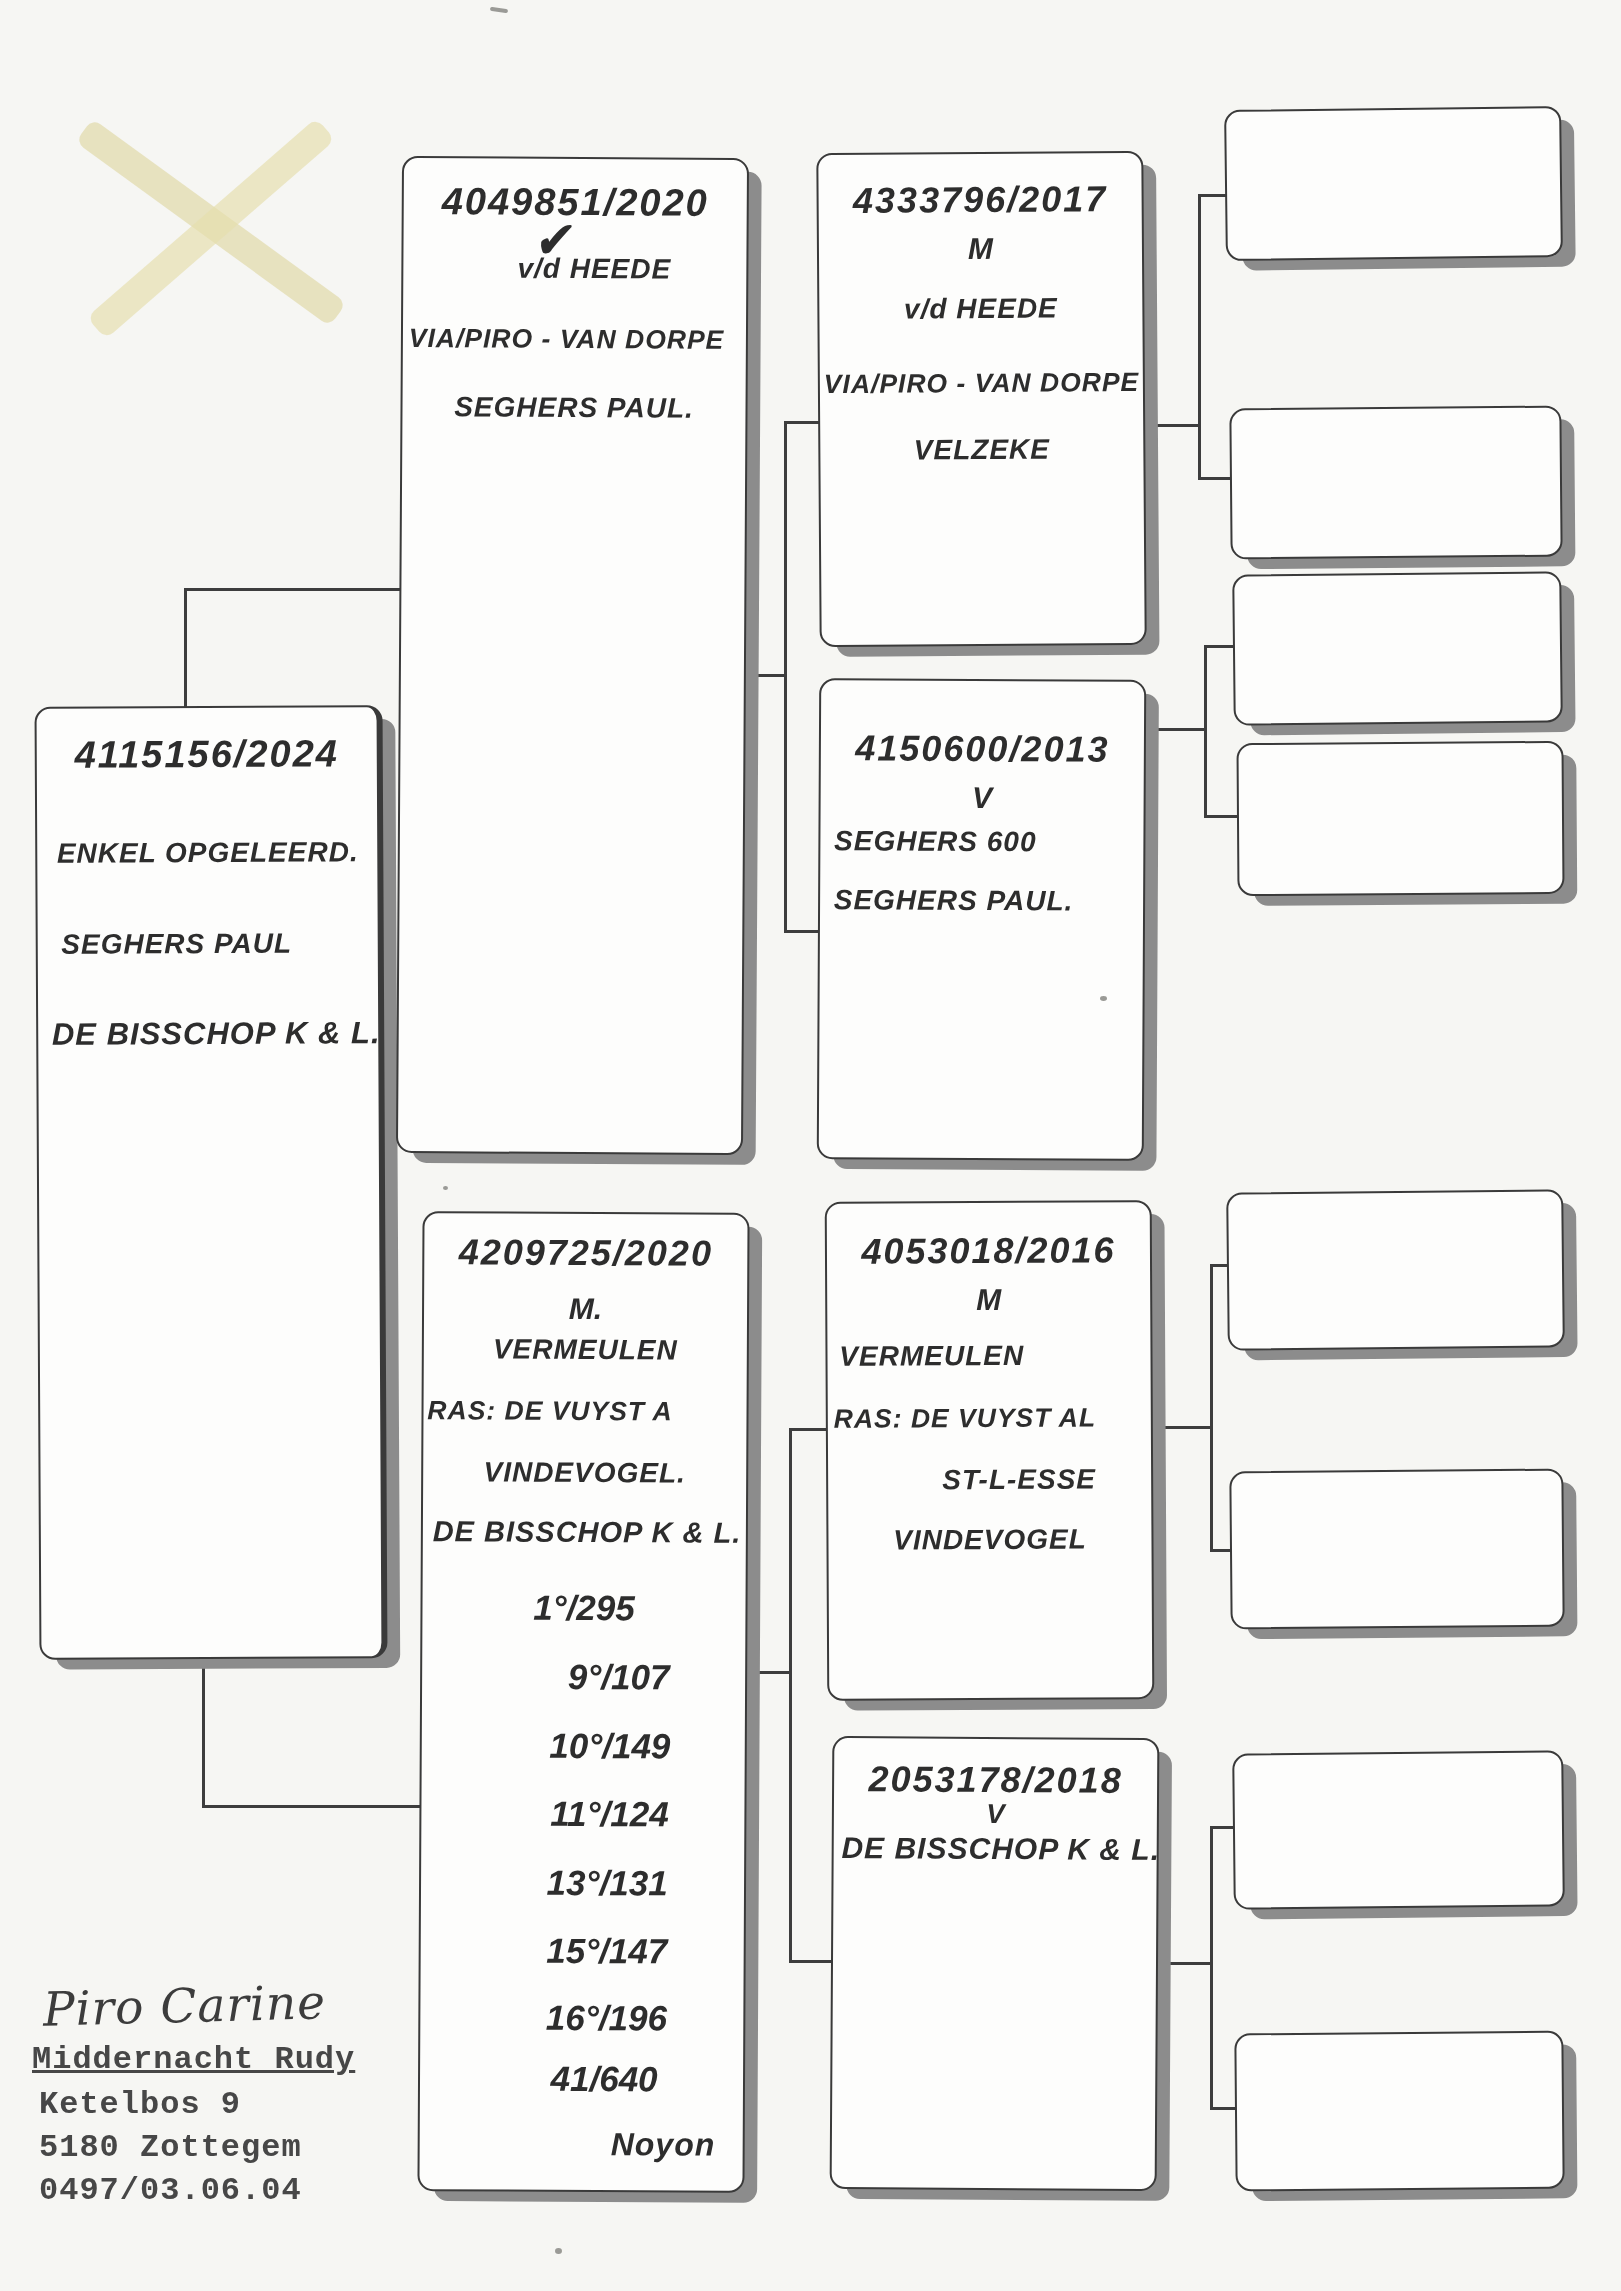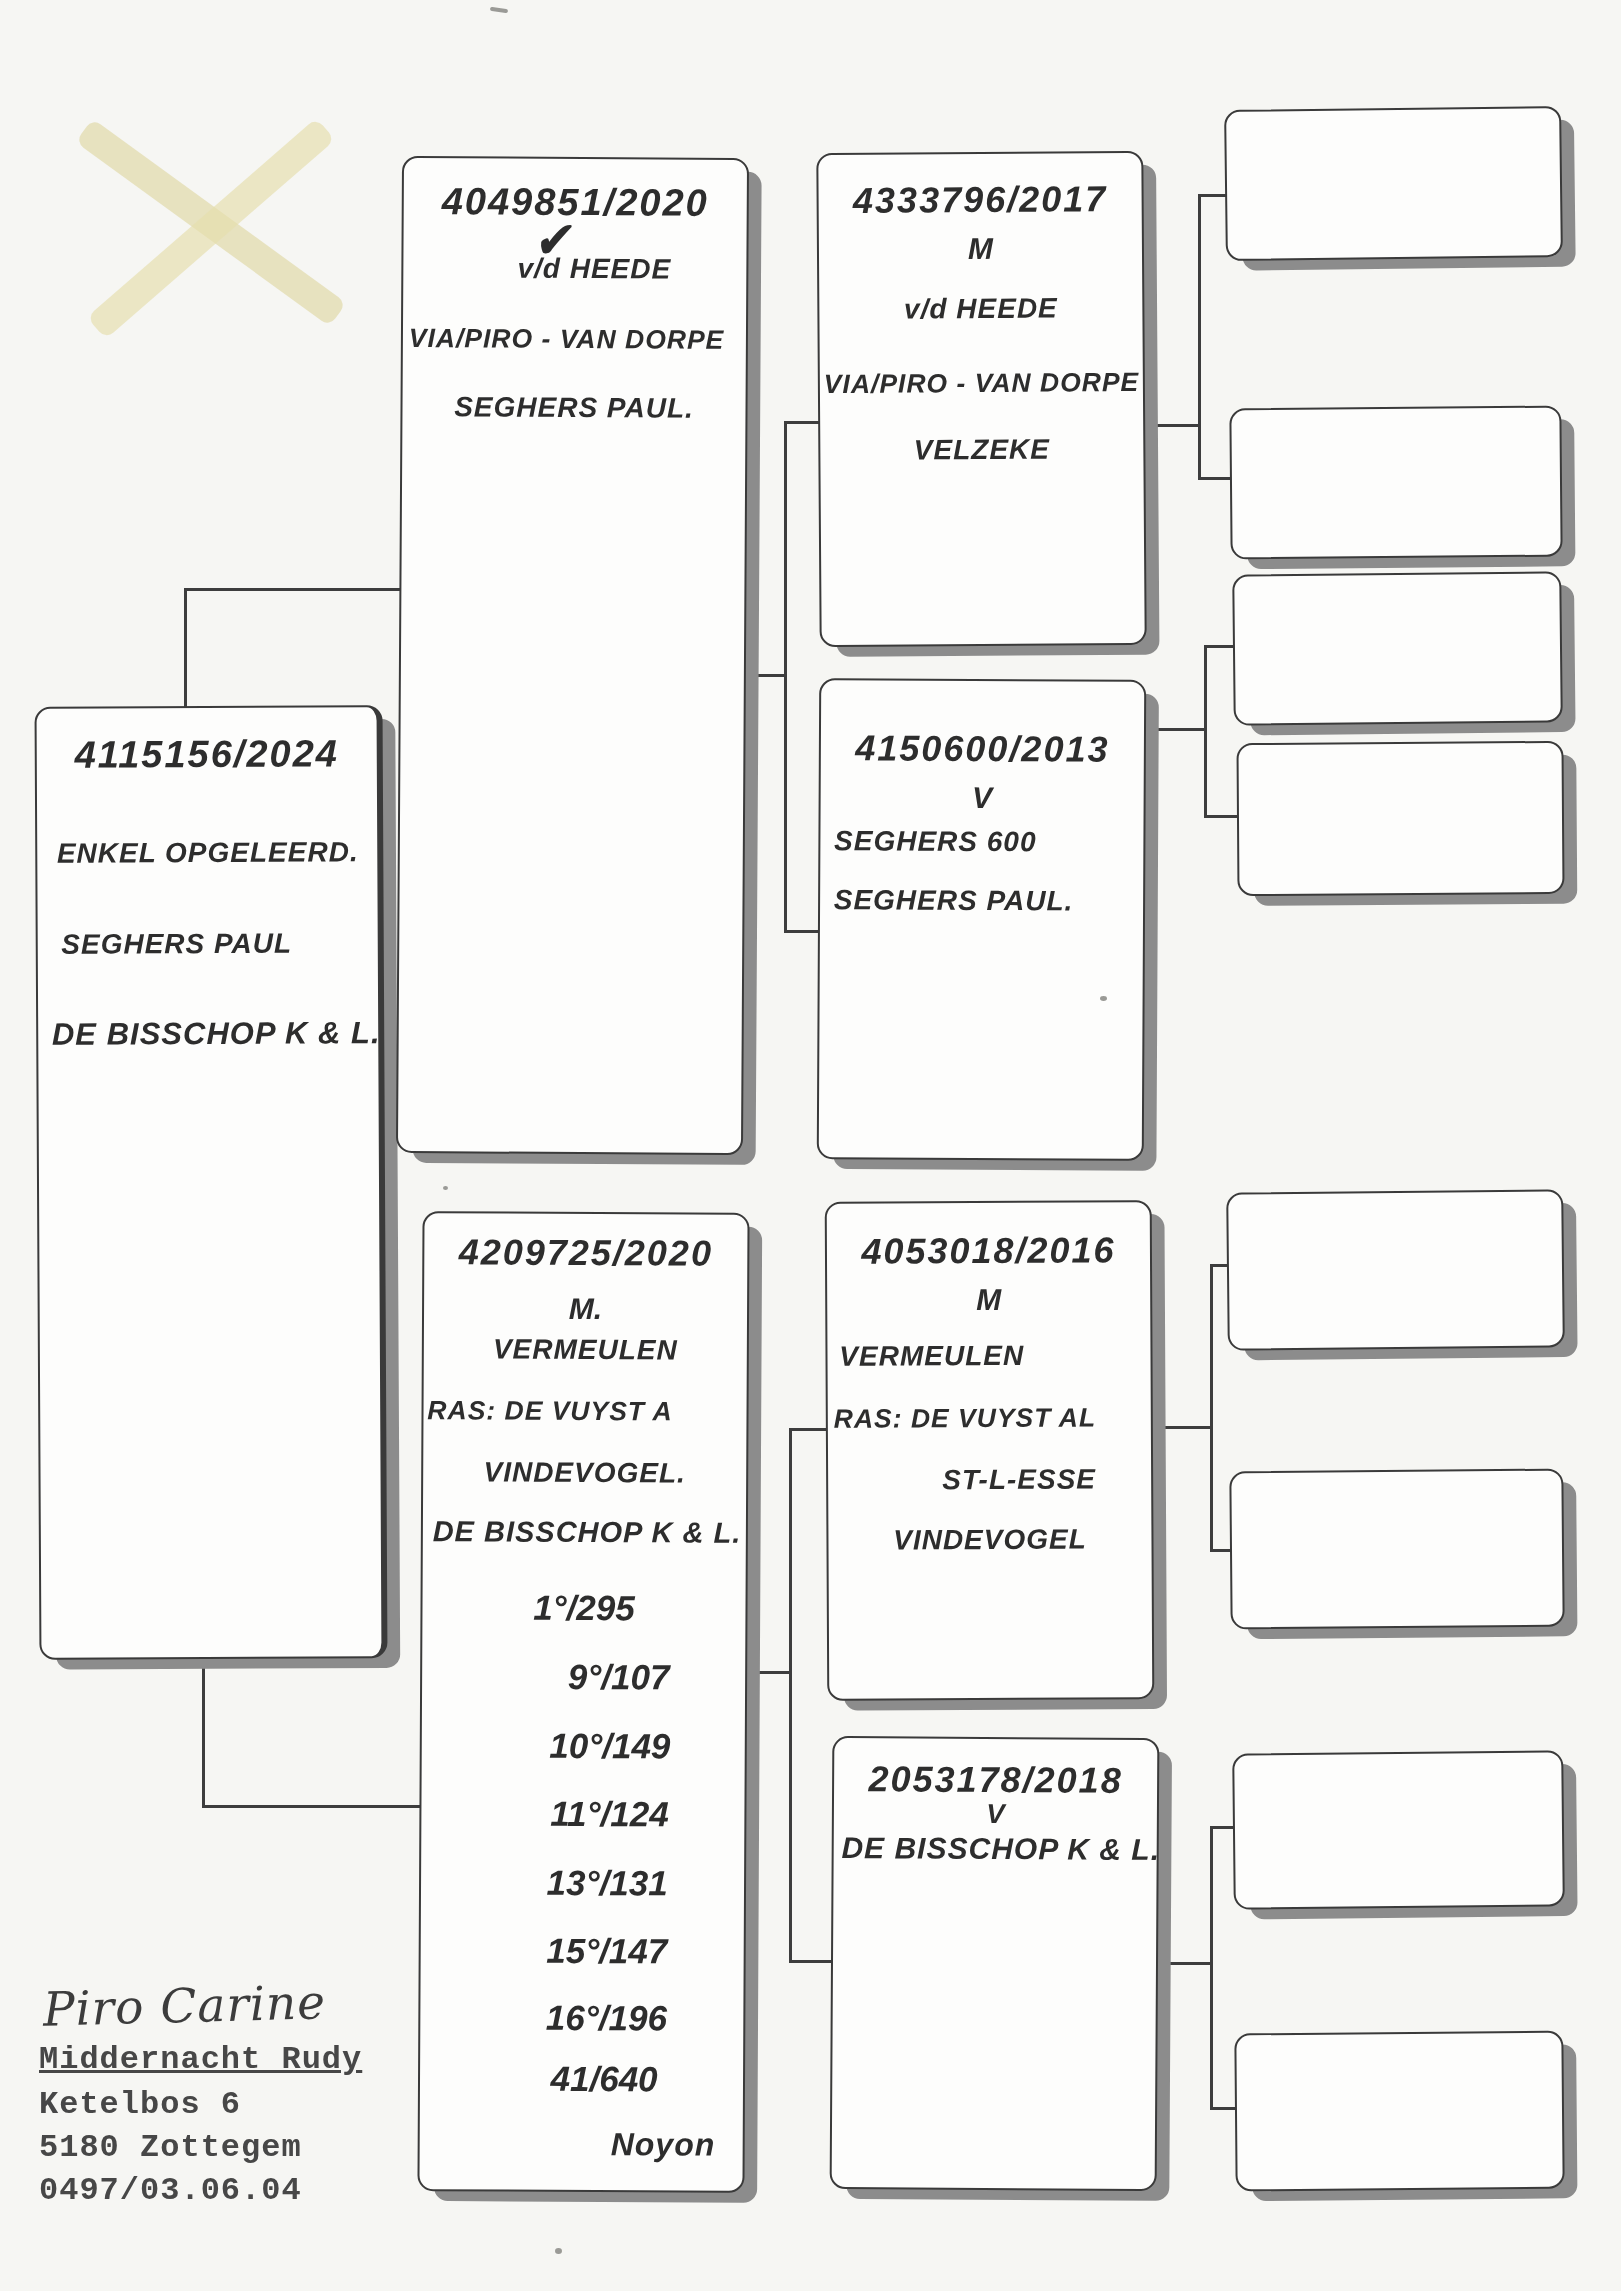--- a/index.html
+++ b/index.html
@@ -150,7 +150,7 @@
   <div class="box" style="left:1235px;top:2032px;width:325px;height:154px;transform:rotate(-0.5deg);"></div>
 
   <div class="owner-sign" style="left:43px;top:1978px;">Piro Carine</div>
-  <div class="owner-typed" style="left:39px;top:2041px;text-decoration:underline;">Middernacht Rudy</div>
+  <div class="owner-typed" style="left:32px;top:2041px;text-decoration:underline;">Middernacht Rudy</div>
   <div class="owner-typed" style="left:39px;top:2086px;">Ketelbos 6</div>
   <div class="owner-typed" style="left:39px;top:2129px;">5180 Zottegem</div>
   <div class="owner-typed" style="left:39px;top:2172px;">0497/03.06.04</div>

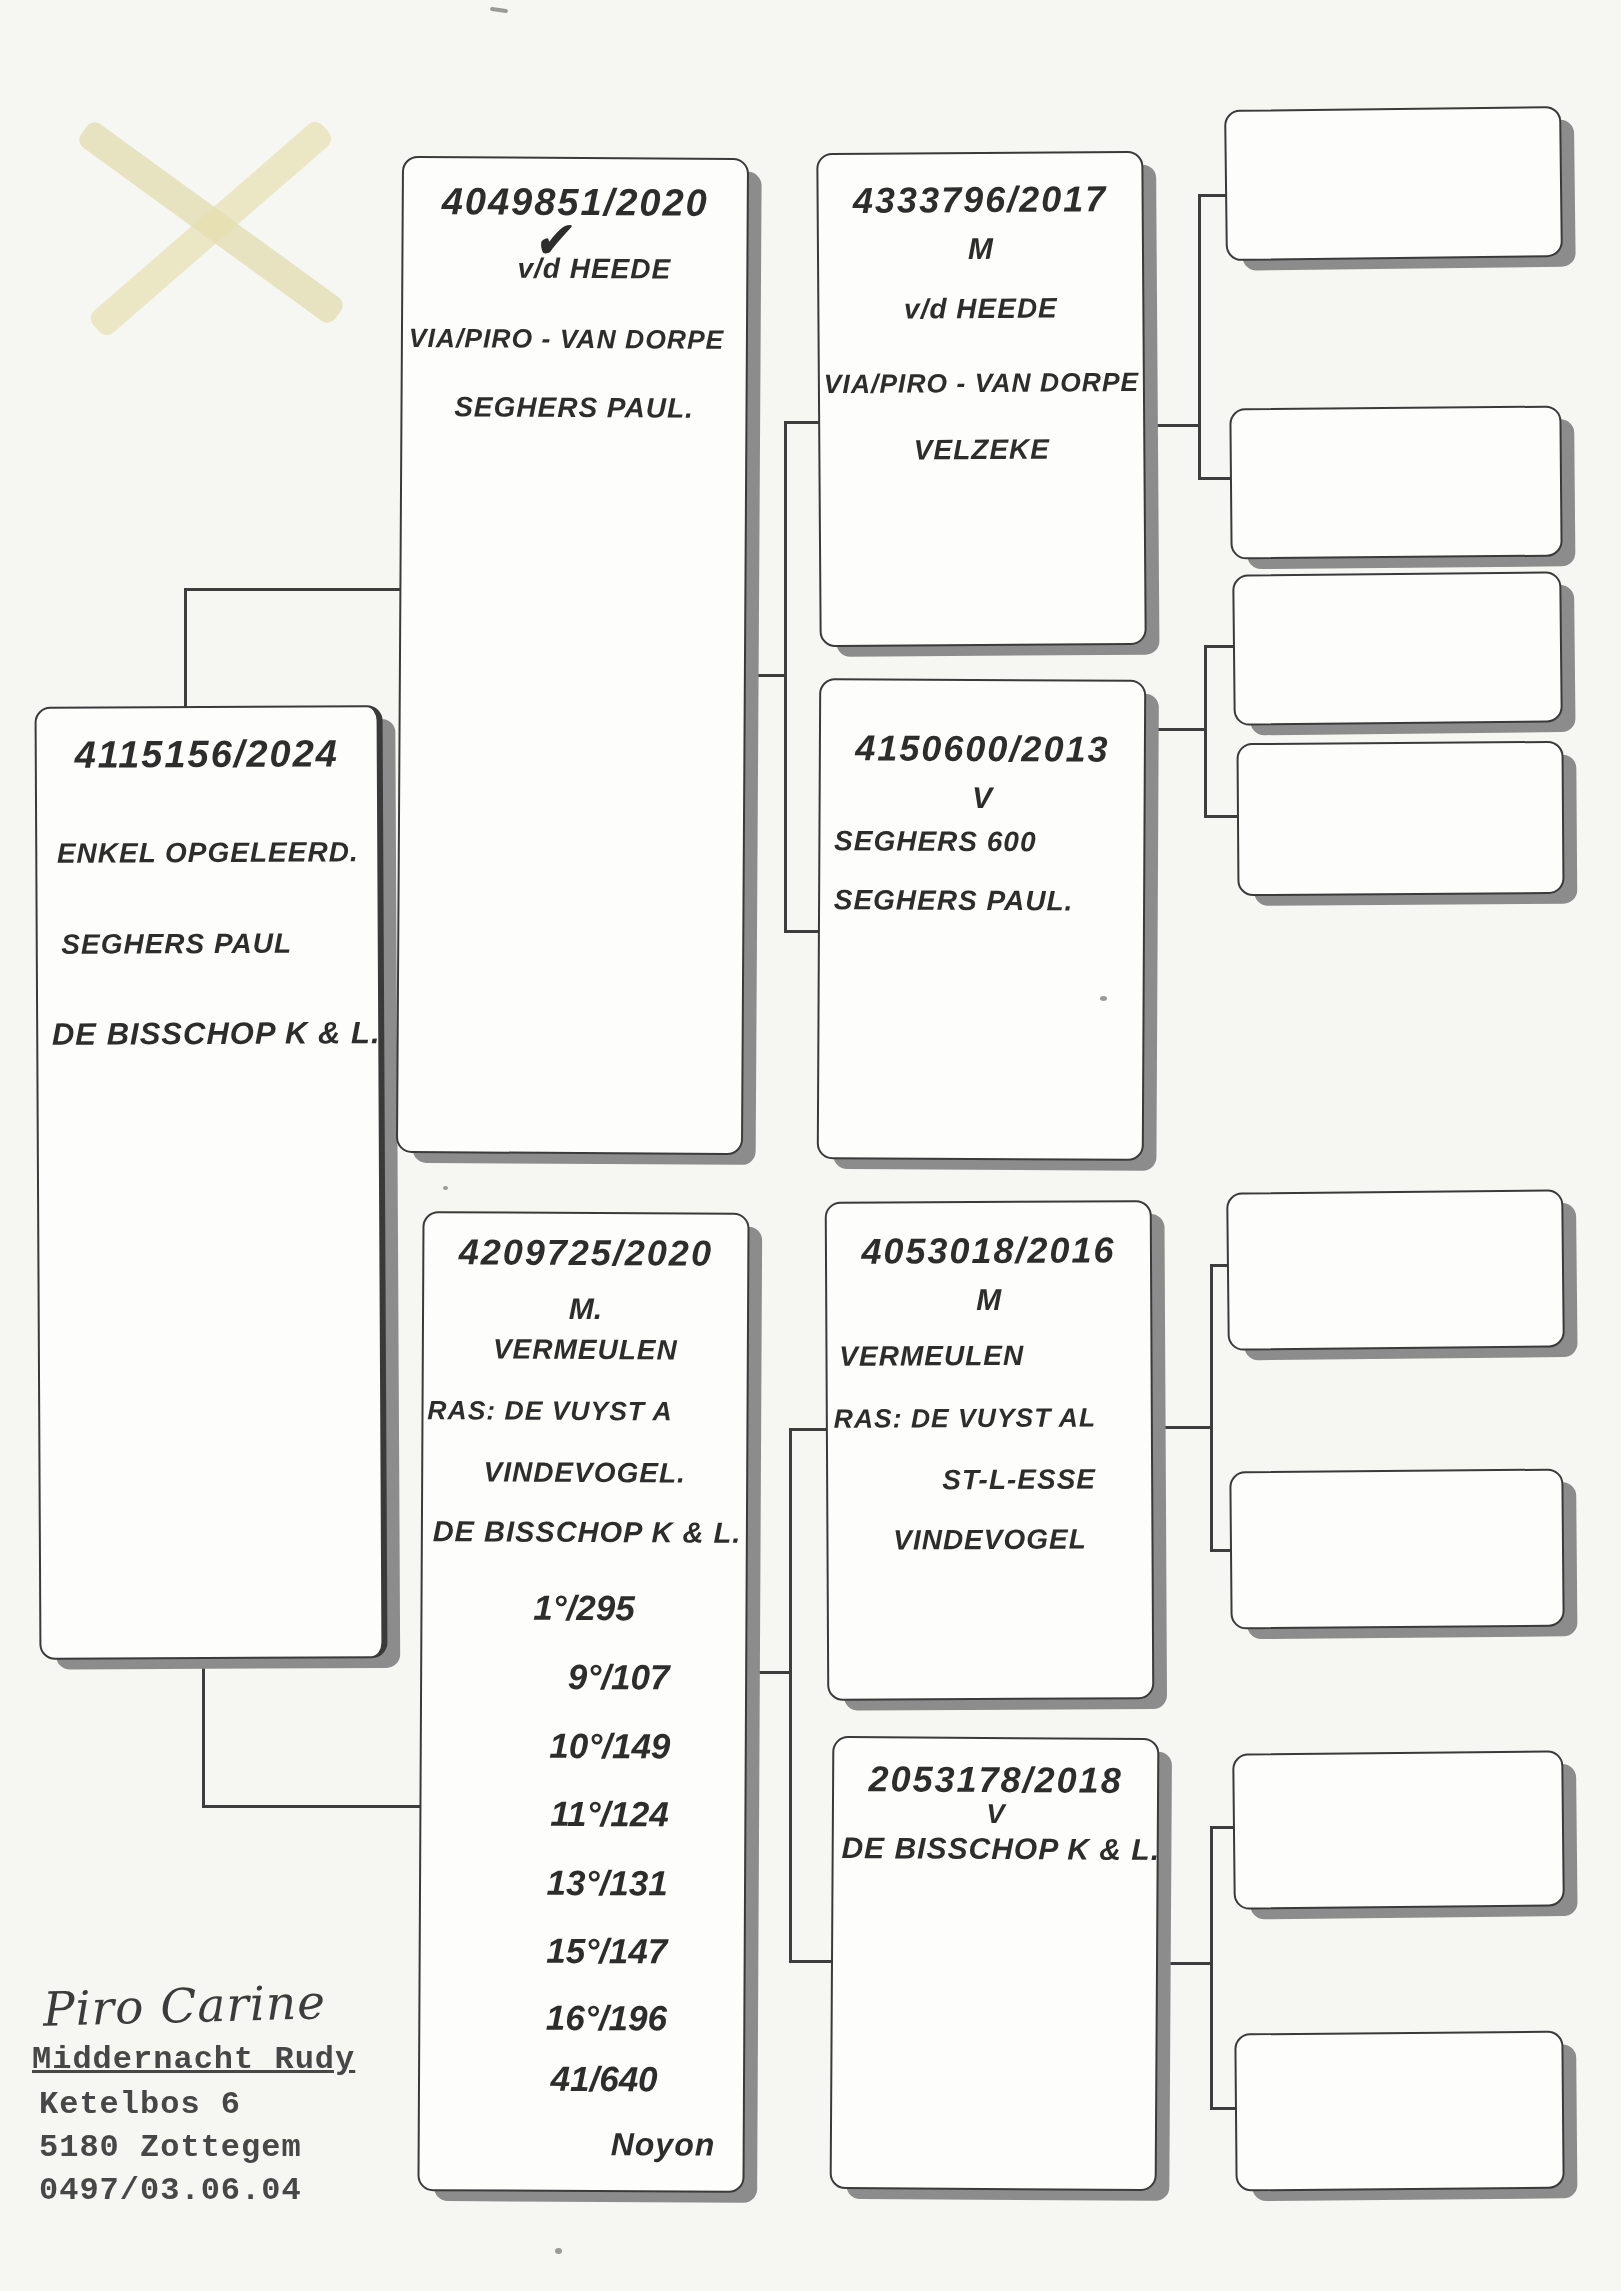--- a/index.html
+++ b/index.html
@@ -151,7 +151,7 @@
 
   <div class="owner-sign" style="left:43px;top:1978px;">Piro Carine</div>
   <div class="owner-typed" style="left:32px;top:2041px;text-decoration:underline;">Middernacht Rudy</div>
-  <div class="owner-typed" style="left:39px;top:2086px;">Ketelbos 6</div>
+  <div class="owner-typed" style="left:39px;top:2086px;">Ketelbos 9</div>
   <div class="owner-typed" style="left:39px;top:2129px;">5180 Zottegem</div>
   <div class="owner-typed" style="left:39px;top:2172px;">0497/03.06.04</div>
 

